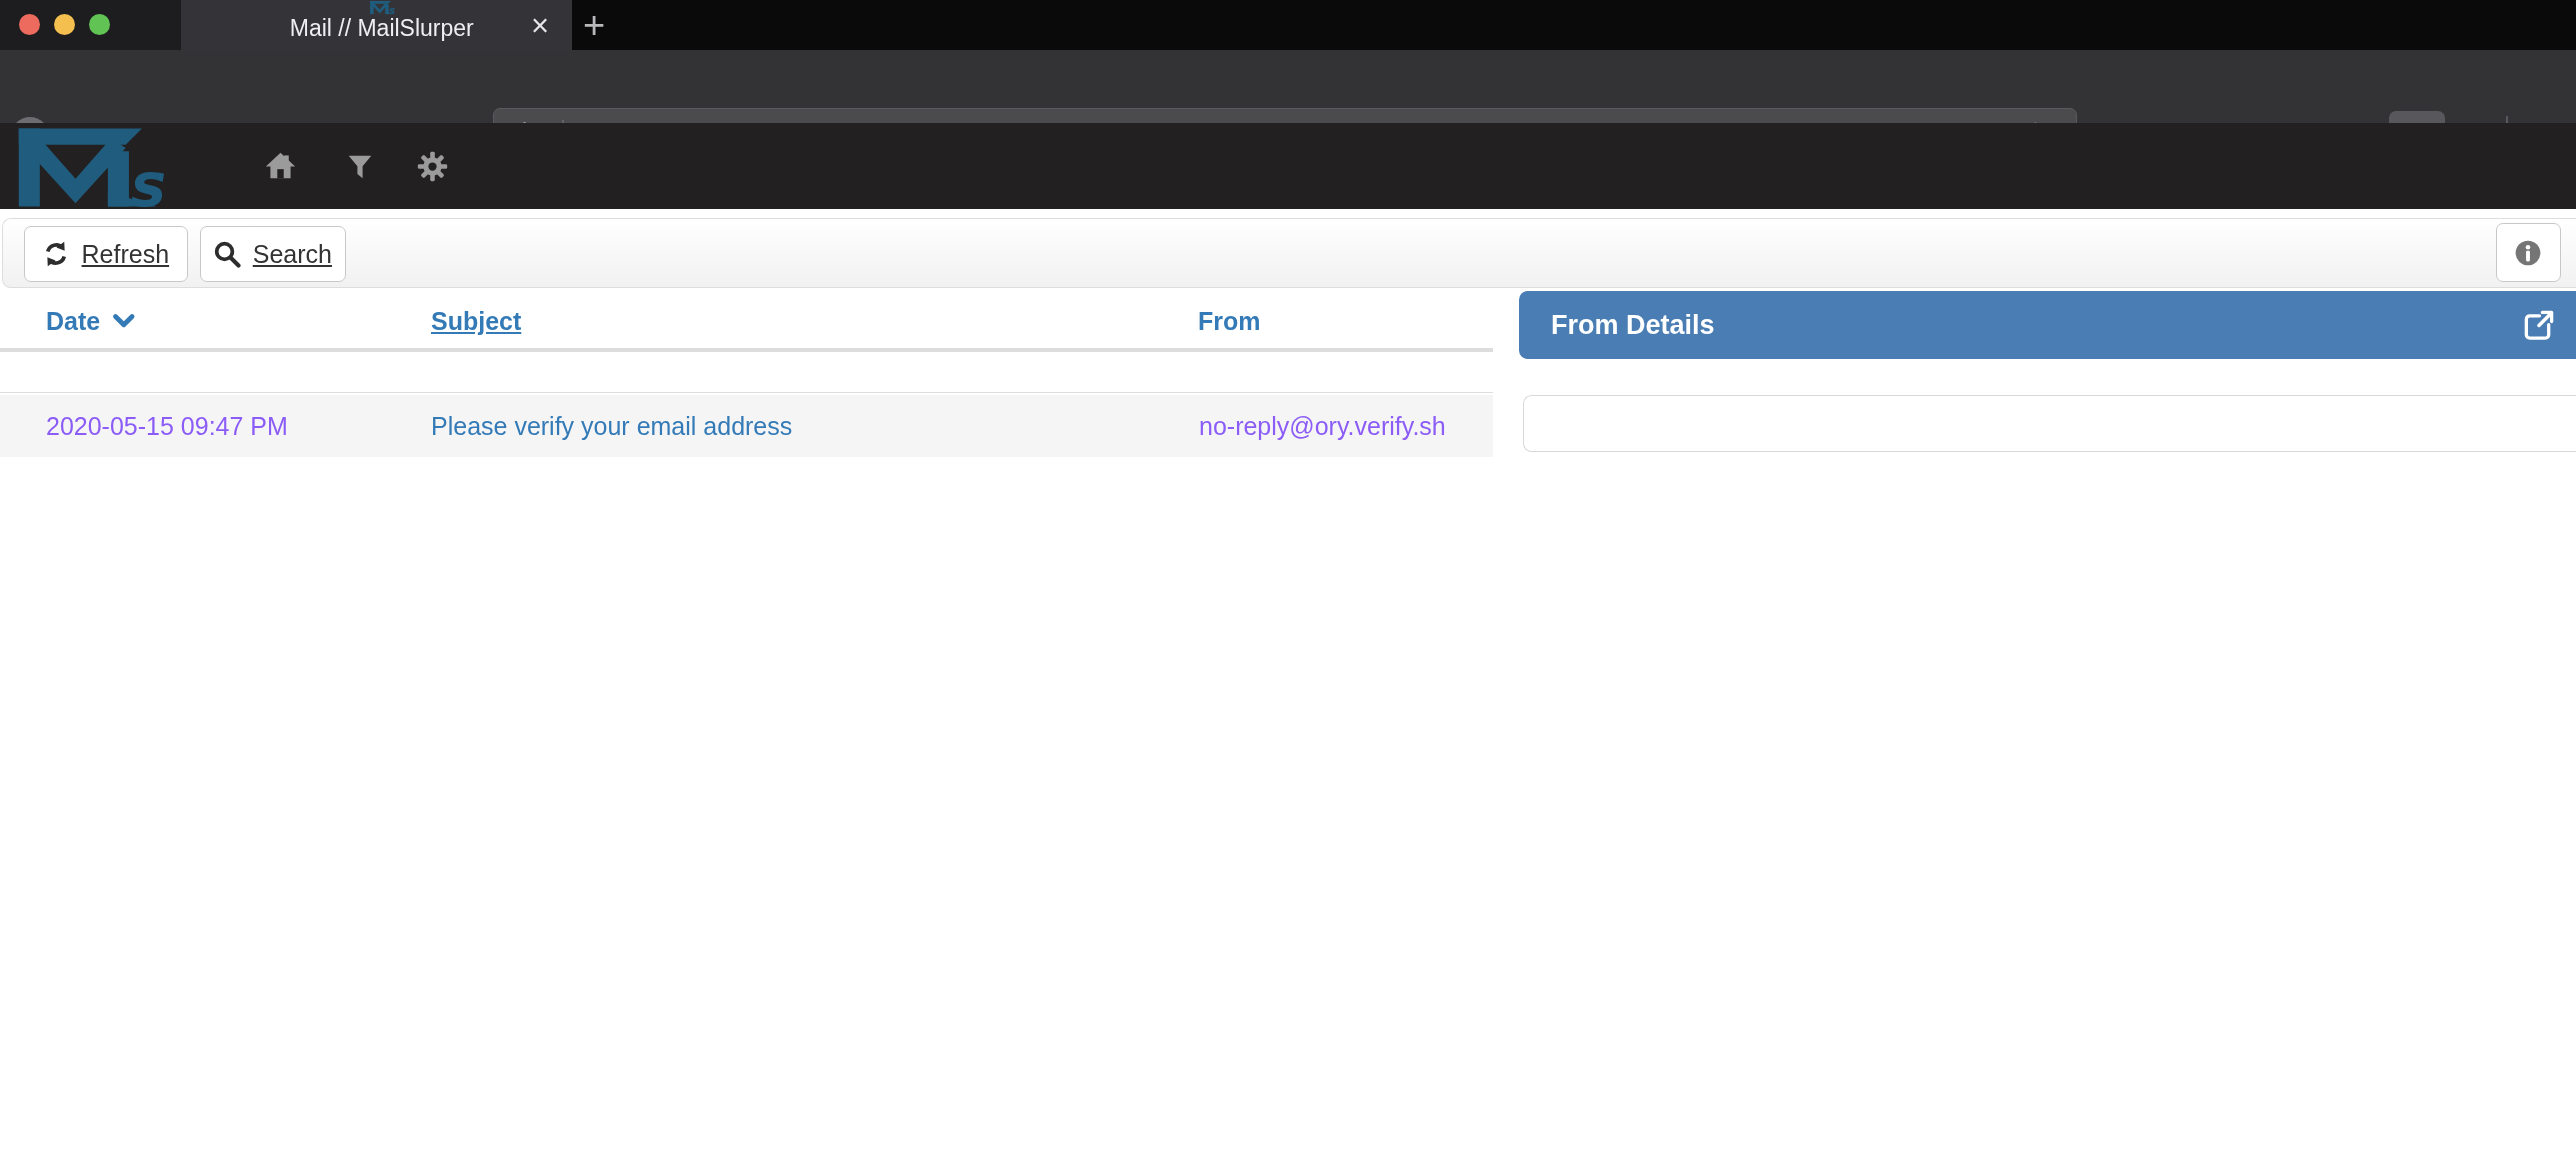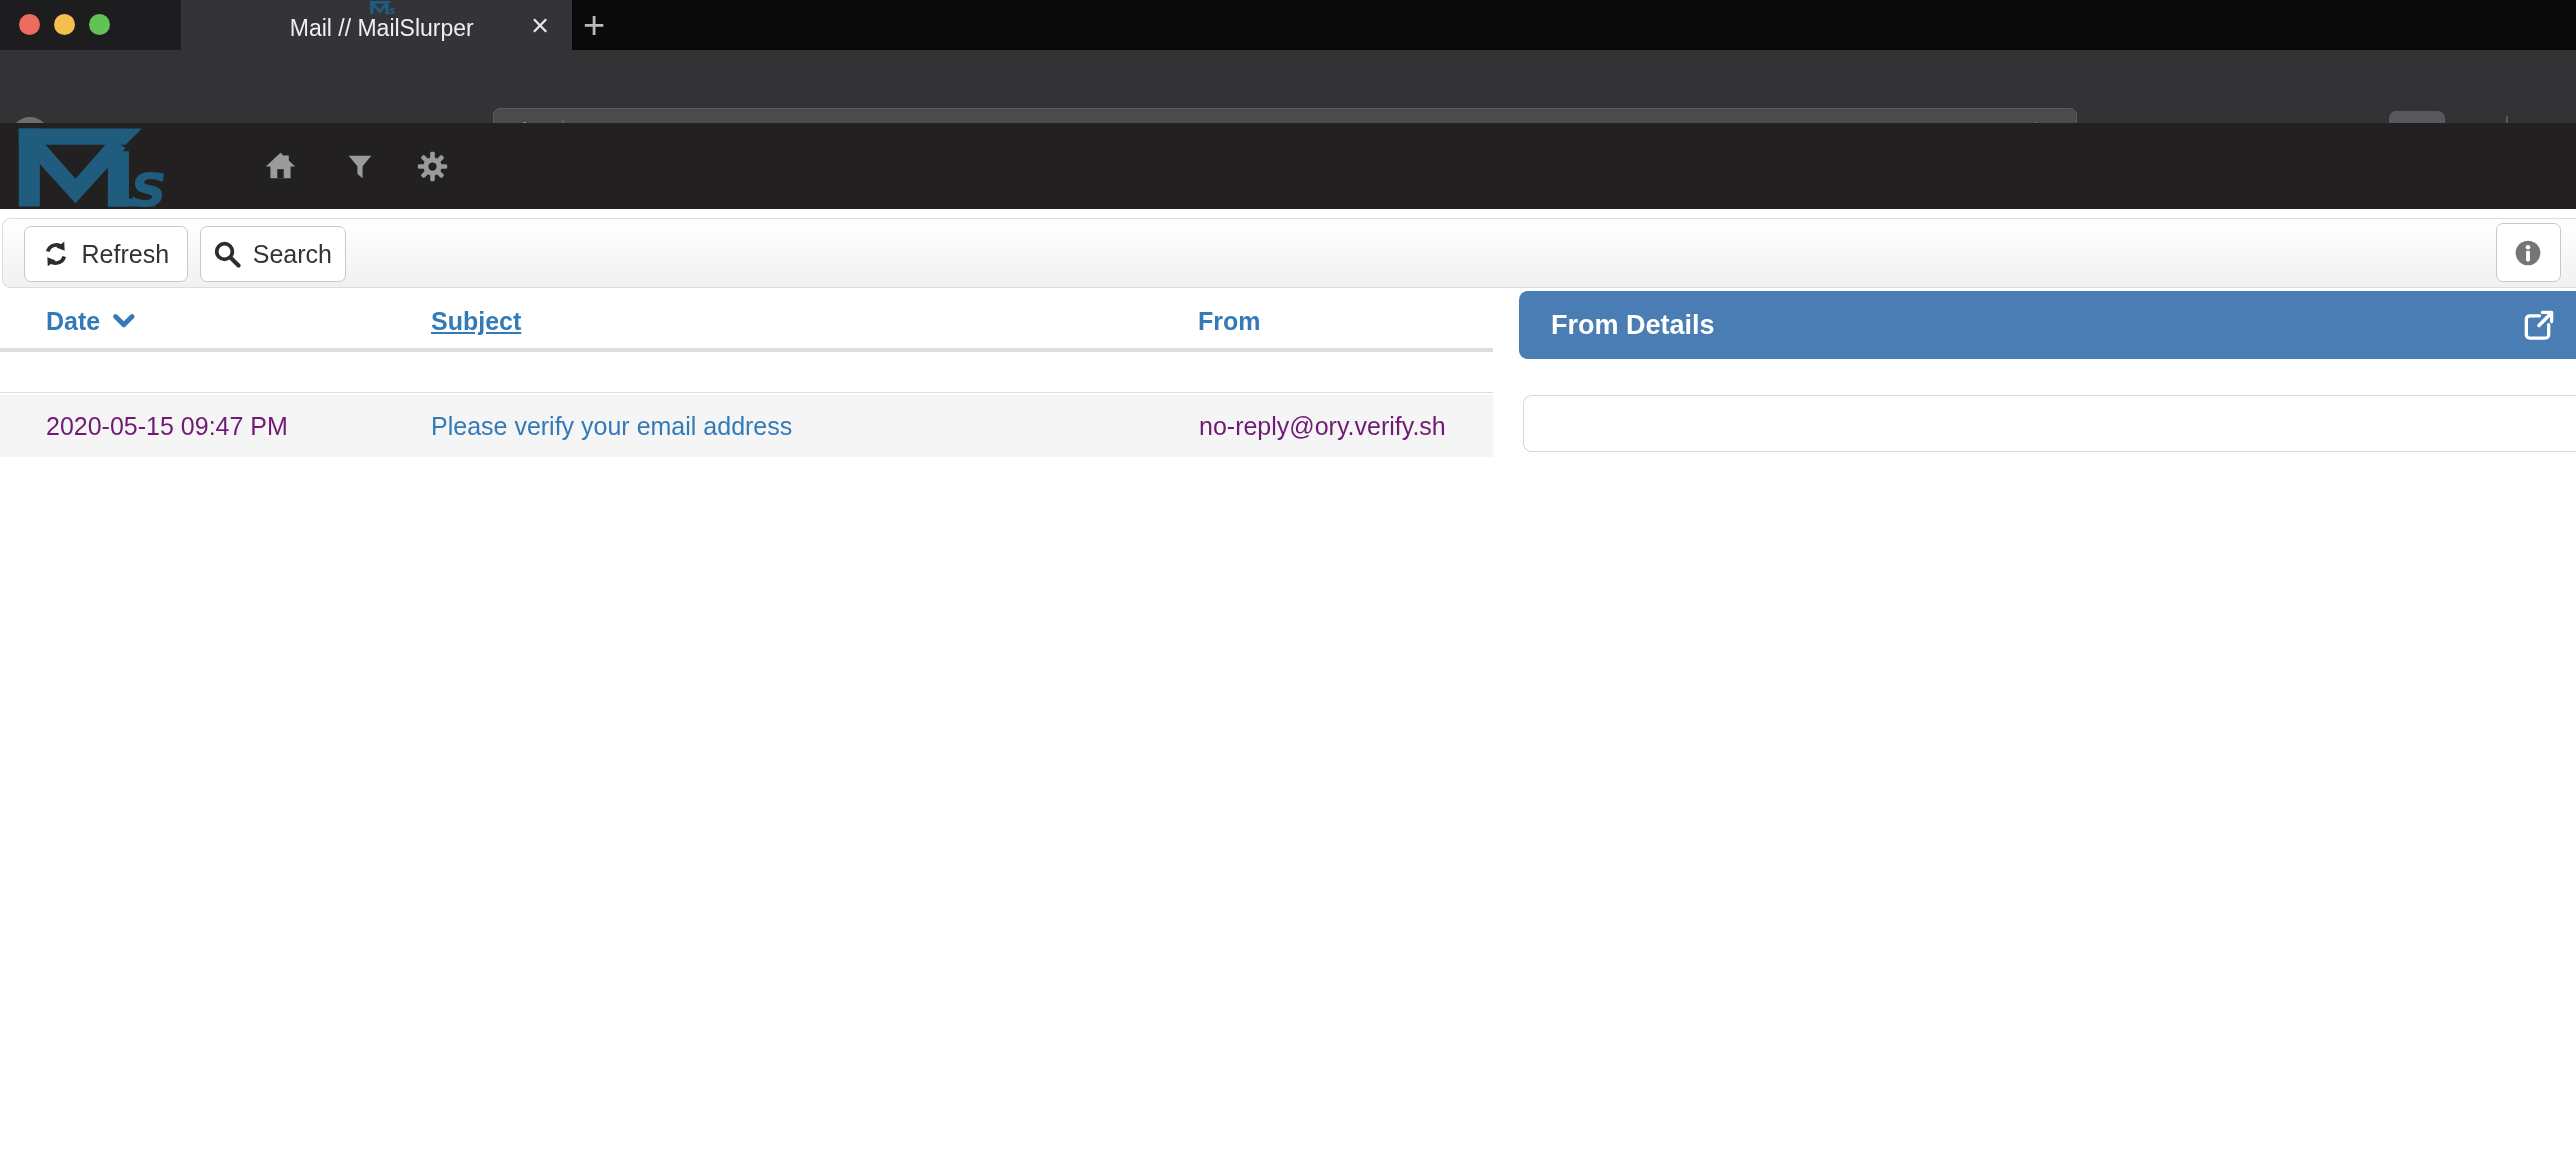--- a/index.html
+++ b/index.html
@@ -38,7 +38,7 @@
 
   
   .band { position:absolute; left:1.7px; top:218px; width:2574px; height:70px; background:linear-gradient(#ffffff,#f1f1f2); border:1.7px solid #dddddd; border-right:none; border-radius:8.7px 0 0 8.7px; }
-  .btn { position:absolute; top:7px; height:56px; background:#ffffff; border:1.7px solid #c8c8c8; border-radius:7px; display:flex; align-items:center; justify-content:center; gap:11.3px; font-size:25px; color:#333333; cursor:pointer; }
+  .btn { position:absolute; top:7px; height:56px; background:#ffffff; border:1.7px solid #c8c8c8; border-radius:7px; display:flex; align-items:center; justify-content:center; gap:11.3px; font-size:25px; color:#333333; cursor:pointer;text-decoration:underline; }
   .btn-refresh { left:21px; width:164px; }
   .btn-search { left:197px; width:146px; }
   .btn-info { left:2493px; top:4.4px; width:65px; height:59px; }

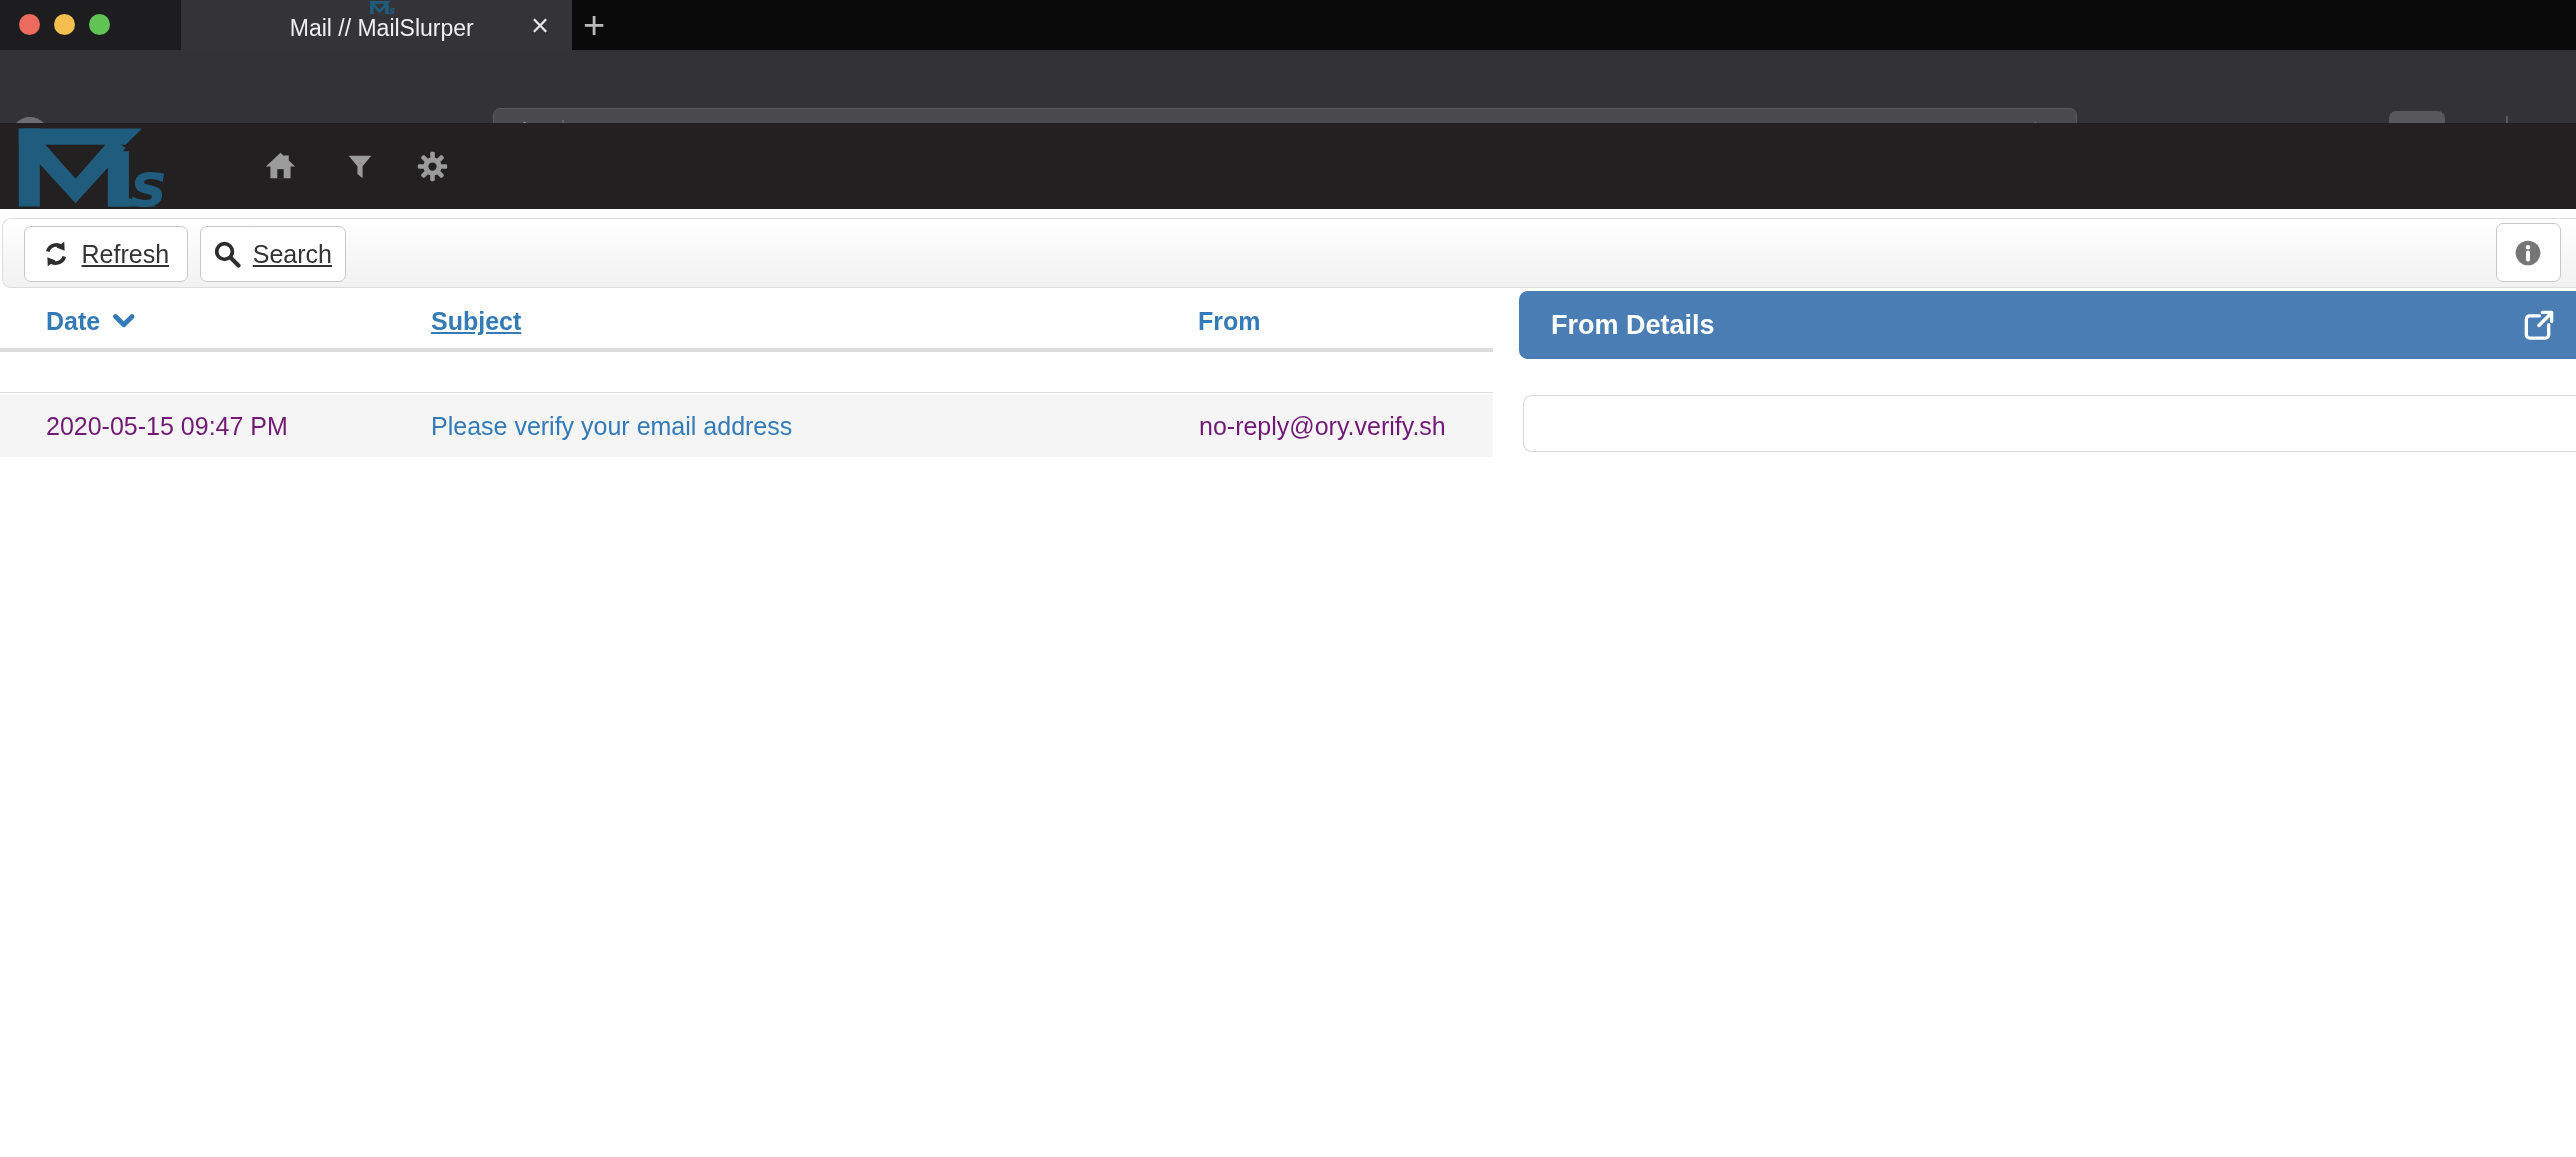--- a/index.html
+++ b/index.html
@@ -52,7 +52,7 @@
   .thead-border { position:absolute; left:0; top:348px; width:1493px; height:4.4px; background:#dddddd; }
   .empty-row { position:absolute; left:0; top:353px; width:1493px; height:40px; background:#fff; border-bottom:1.7px solid #dddddd; }
   .data-row { position:absolute; left:0; top:395px; width:1493px; height:62px; background:#f5f5f6; }
-  .cell { position:absolute; top:0; line-height:62px; font-size:25px; color:#701a75; white-space:nowrap; }
+  .cell { position:absolute; top:0; line-height:62px; font-size:25px; color:#8b5cf6; white-space:nowrap; }
   .cell-date { left:46px; }
   .cell-subject { left:431px; color:#337ab7; text-decoration:none; cursor:pointer; }
   .cell-from { left:1199px; }

